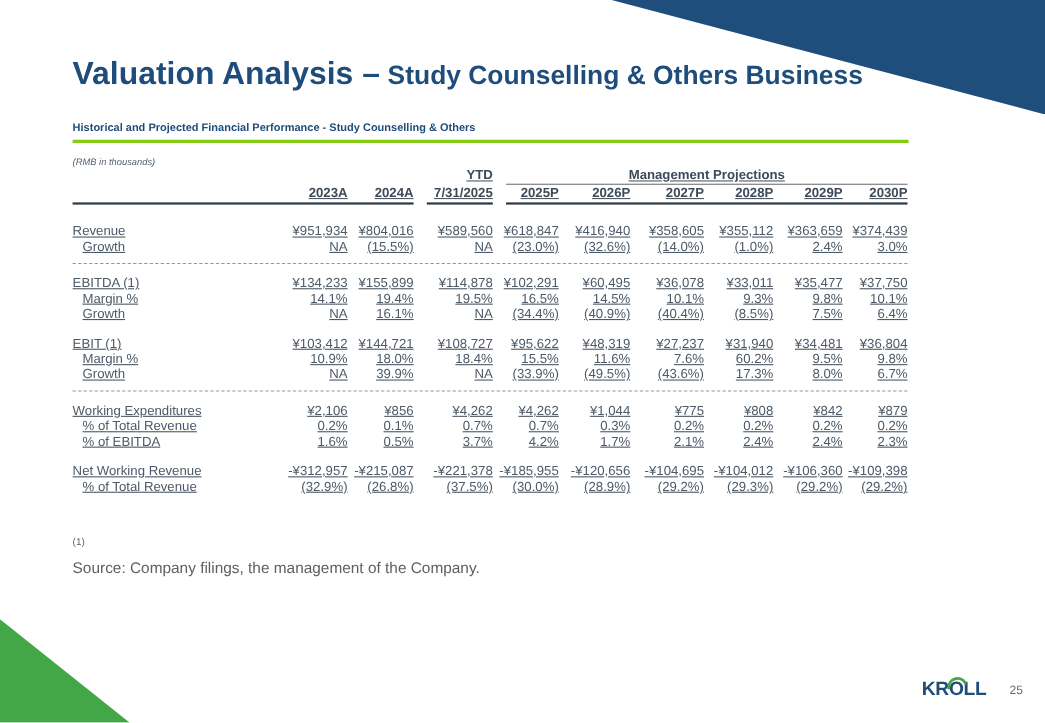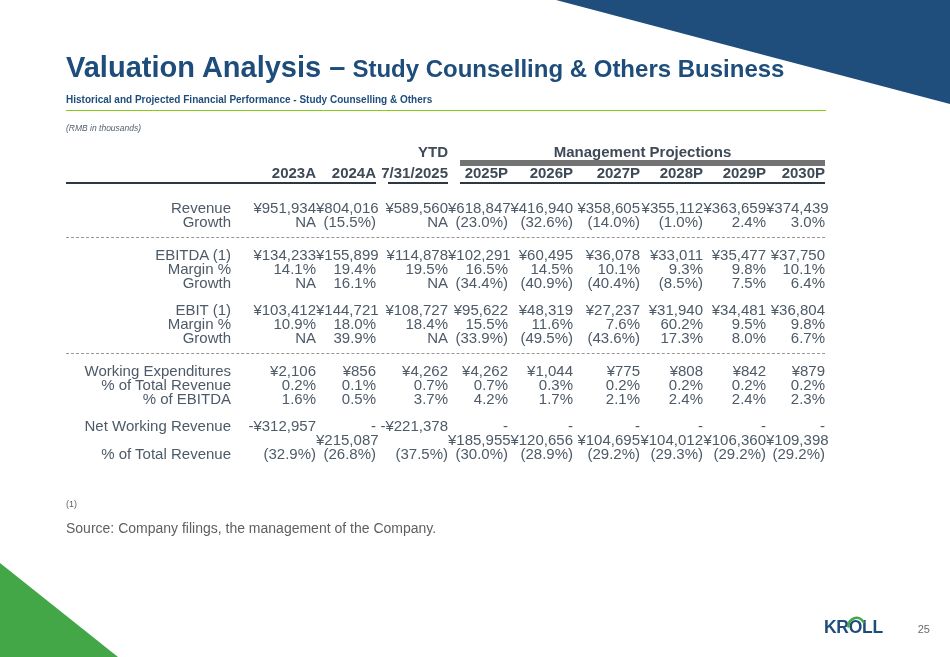--- a/index.html
+++ b/index.html
@@ -27,8 +27,8 @@
   .page-subtitle { font-size:19px; color:#595959; margin-top:9px; line-height:23px; }
 
   .table-title {
-    margin-top:8px; font-size:10px; font-weight:bold; color:#1e4d7b;
-    border-bottom:1px solid #84cc16; padding-bottom:4px; line-height:12px;
+    margin-top:25px; font-size:10px; font-weight:bold; color:#1e4d7b;
+    border-bottom:3px solid #84cc16; padding-bottom:4px; line-height:12px;
   }
   .units-note { font-style:italic; font-size:8.5px; color:#55616e; margin-top:12px; line-height:10px; }
 

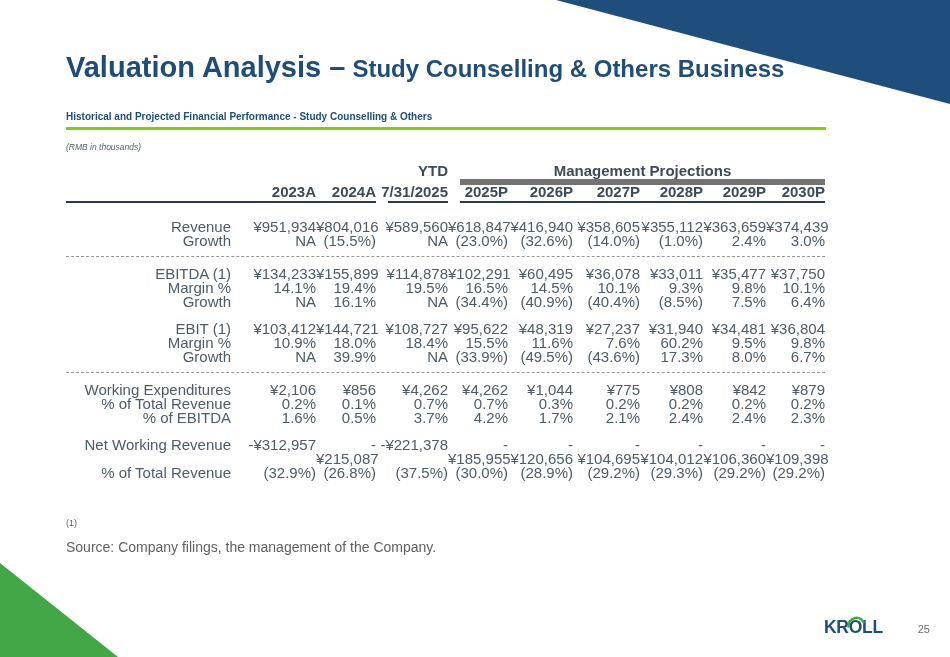--- a/index.html
+++ b/index.html
@@ -34,10 +34,10 @@
 
   
   .fin-table {
-    margin-top:12px; width:759px;
+    width:759px;
     display:grid;
     grid-template-columns:165px 85px 60px 72px 60px 65px 67px 63px 63px 59px;
-    font-size:15px; line-height:14px; color:#4d5a68;
+    font-size:12px; line-height:14px; color:#4d5a68;text-decoration:underline;
   }
   .fin-table .c   { text-align:right; }
   .fin-table .lab { text-align:right; }

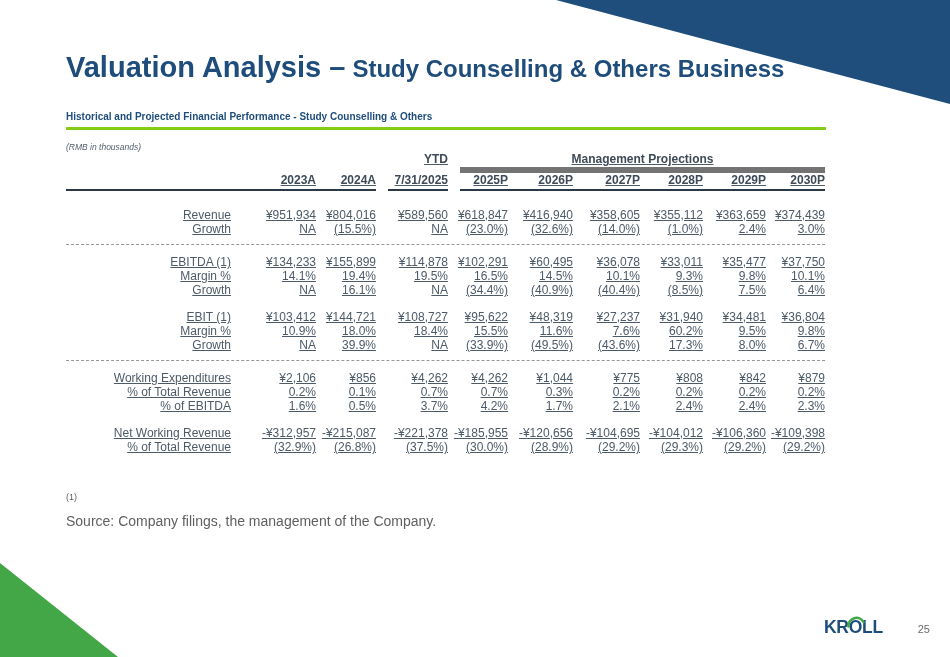--- a/index.html
+++ b/index.html
@@ -47,7 +47,7 @@
   .ytd-cell    { grid-column:4 / 5; text-align:right; font-weight:bold; color:#3e4a58; }
   .mp-head {
     grid-column:5 / 11; text-align:center; font-weight:bold; color:#3e4a58;
-    border-bottom:6px solid #737373; margin-left:12px; padding-bottom:1px;
+    border-bottom:1px solid #737373; margin-left:12px; padding-bottom:1px;
   }
   .thickline { height:0; border-top:2px solid #2b3845; margin-top:2px; }
   .seg1 { grid-column:1 / 4; }

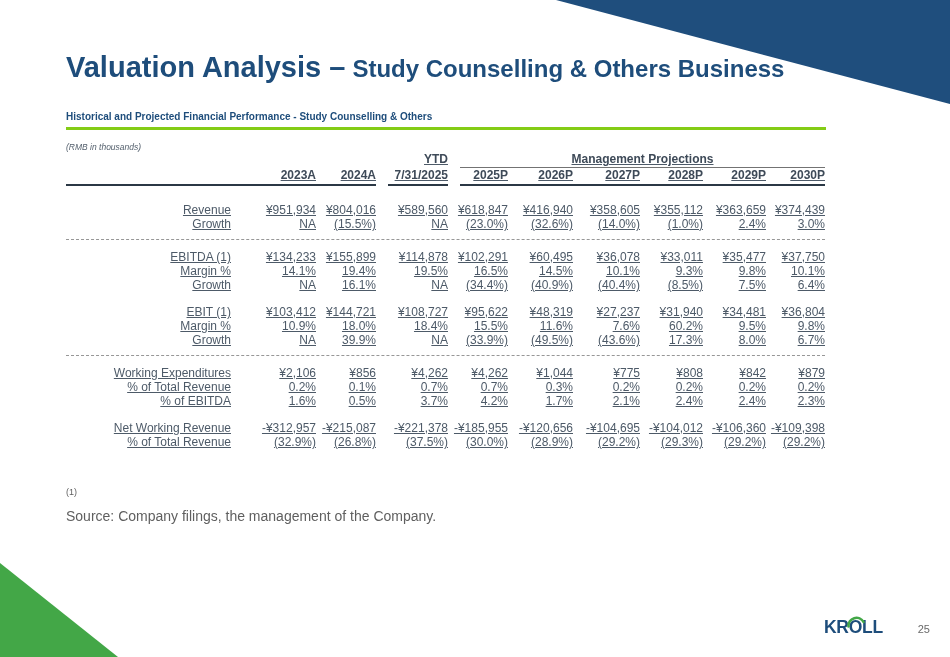--- a/index.html
+++ b/index.html
@@ -40,7 +40,7 @@
     font-size:12px; line-height:14px; color:#4d5a68;text-decoration:underline;
   }
   .fin-table .c   { text-align:right; }
-  .fin-table .lab { text-align:right; }
+  .fin-table .lab { text-align:left; }
   .fin-table .ind { padding-left:9px; }
   .fin-table .hdr { font-weight:bold; color:#3e4a58; }
   .h-span-left { grid-column:1 / 4; }

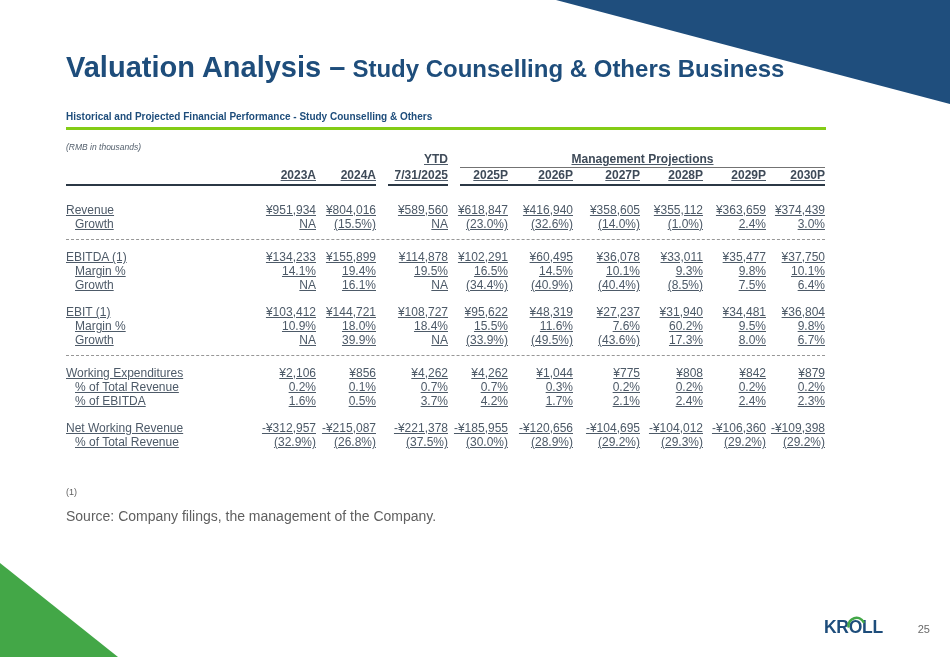--- a/index.html
+++ b/index.html
@@ -63,7 +63,7 @@
   .source-note { margin-top:13px; font-size:14px; color:#5f5f5f; line-height:11px; }
 
   
-  .footer { position:absolute; right:20px; bottom:16px; display:flex; align-items:center; gap:24px; }
+  .footer { position:absolute; right:20px; bottom:16px; display:flex; align-items:center; gap:10px; }
   .page-number { font-size:11px; color:#6a6a6a; }
 </style>
 </head>

